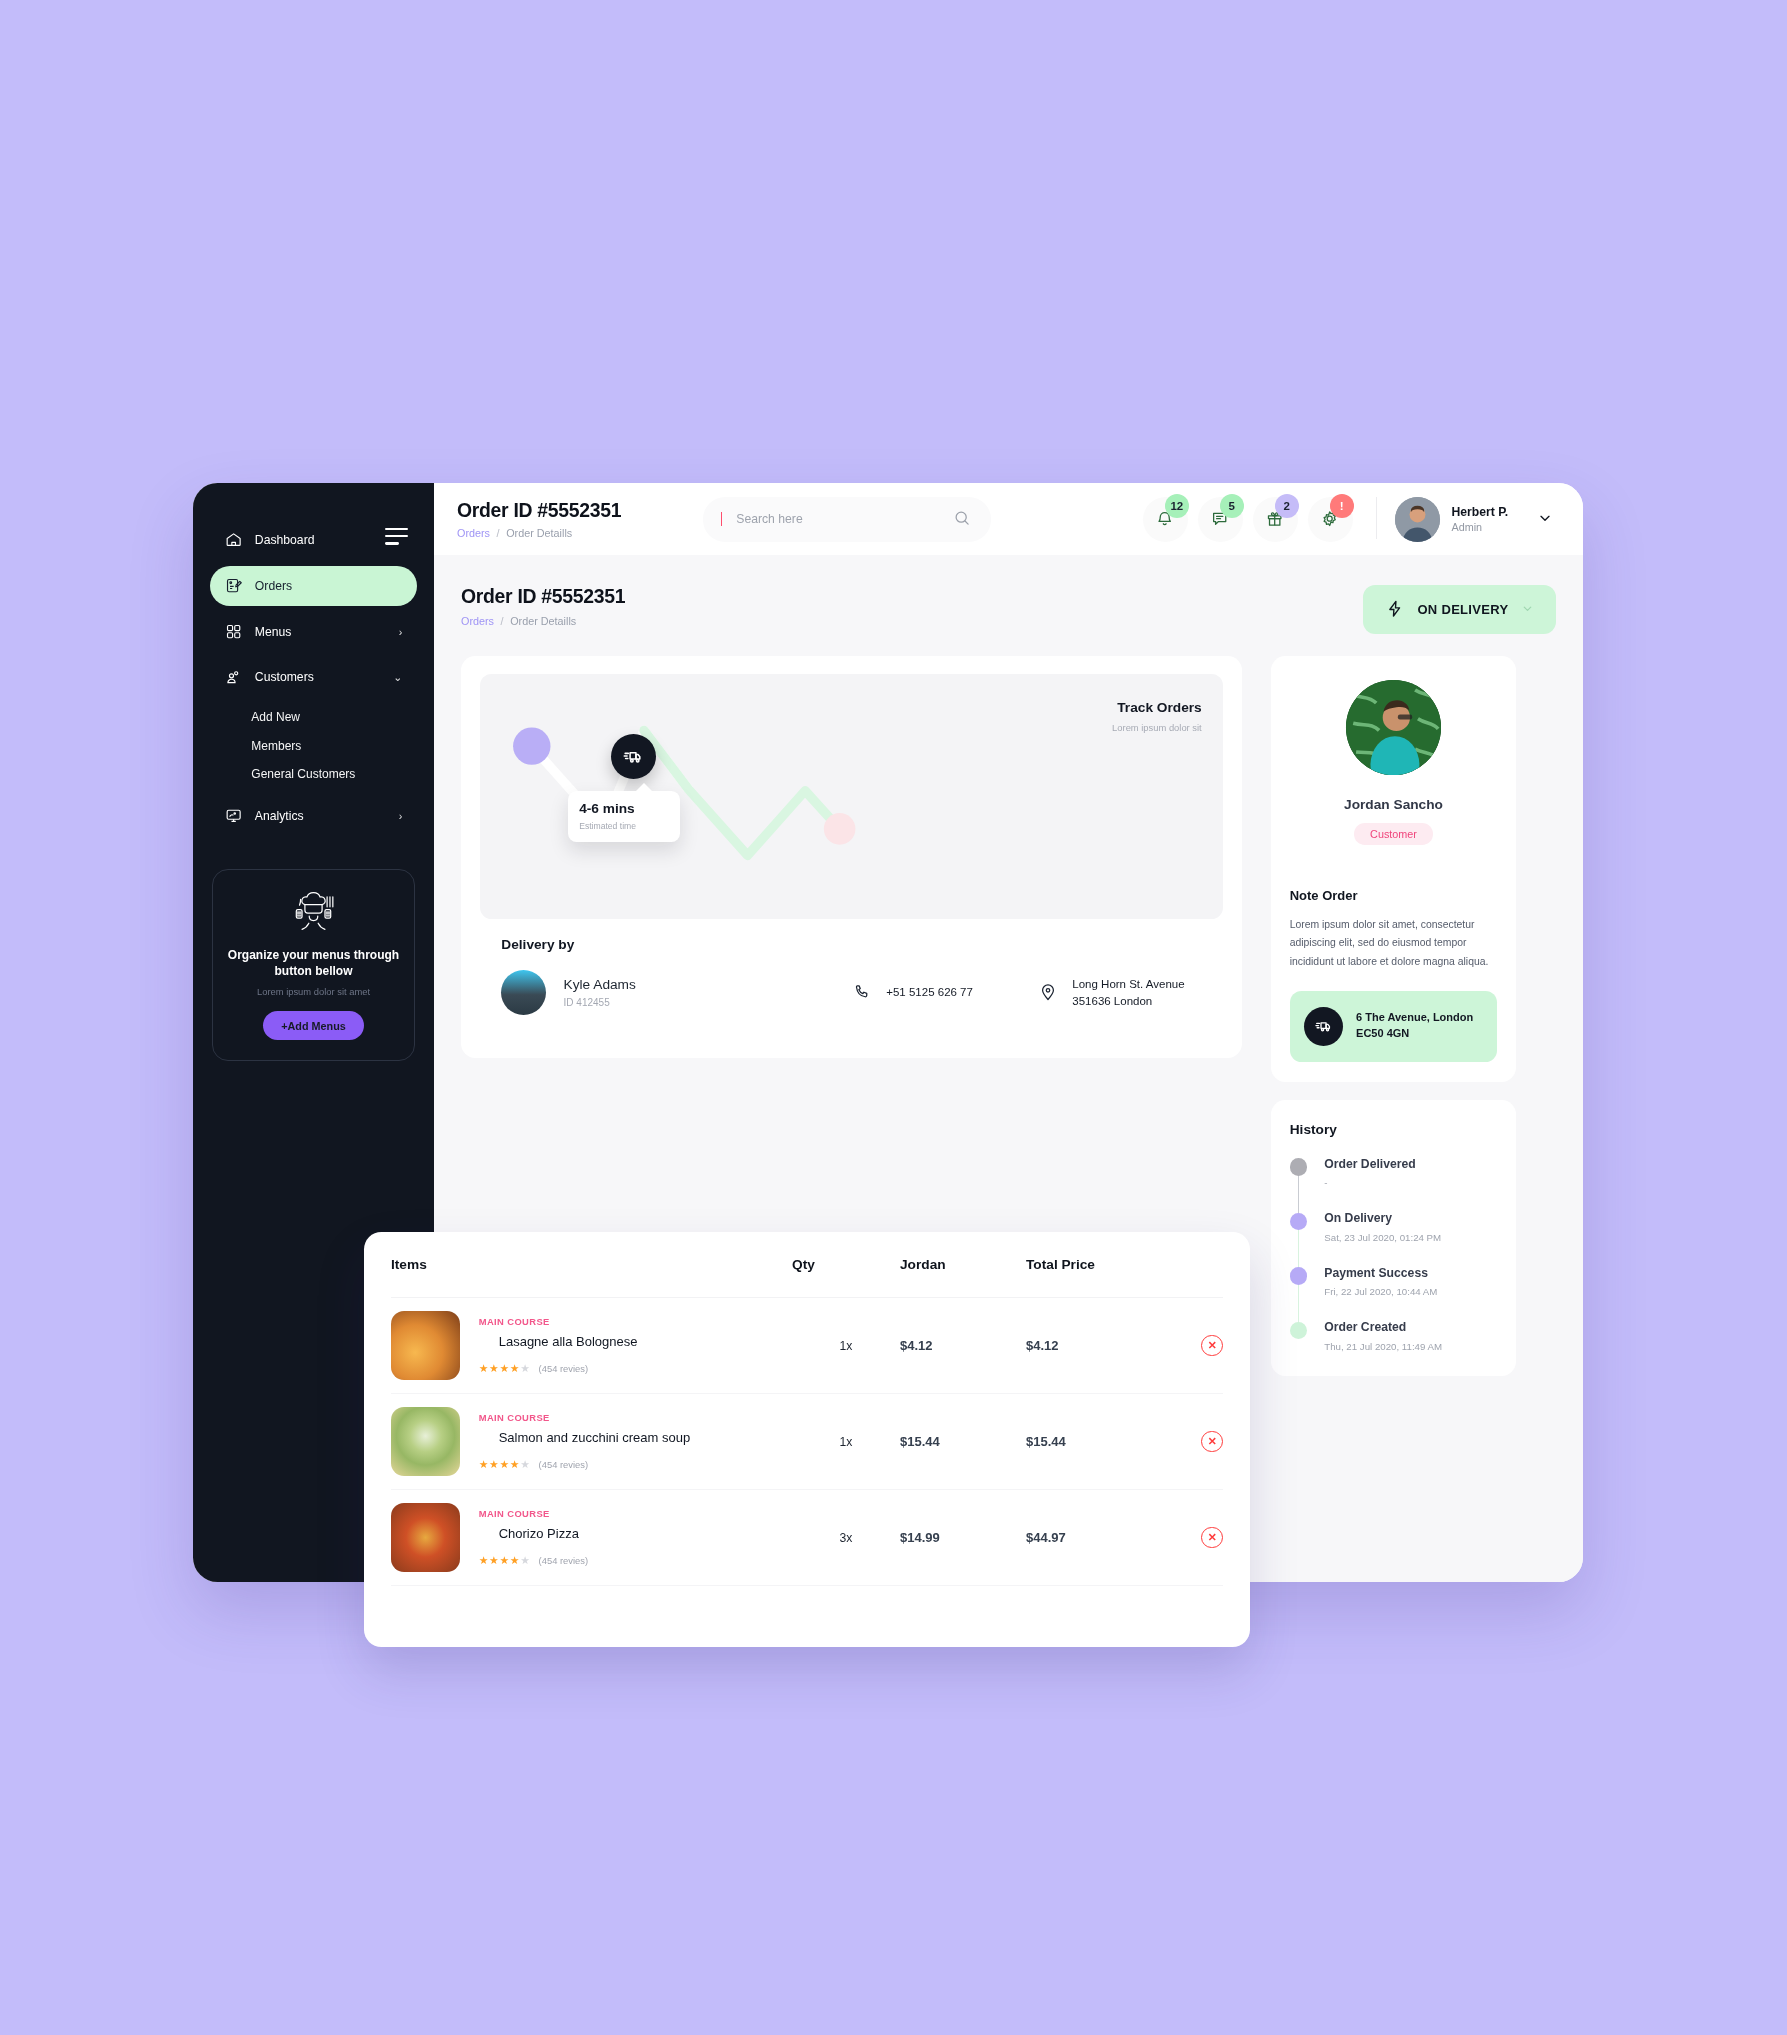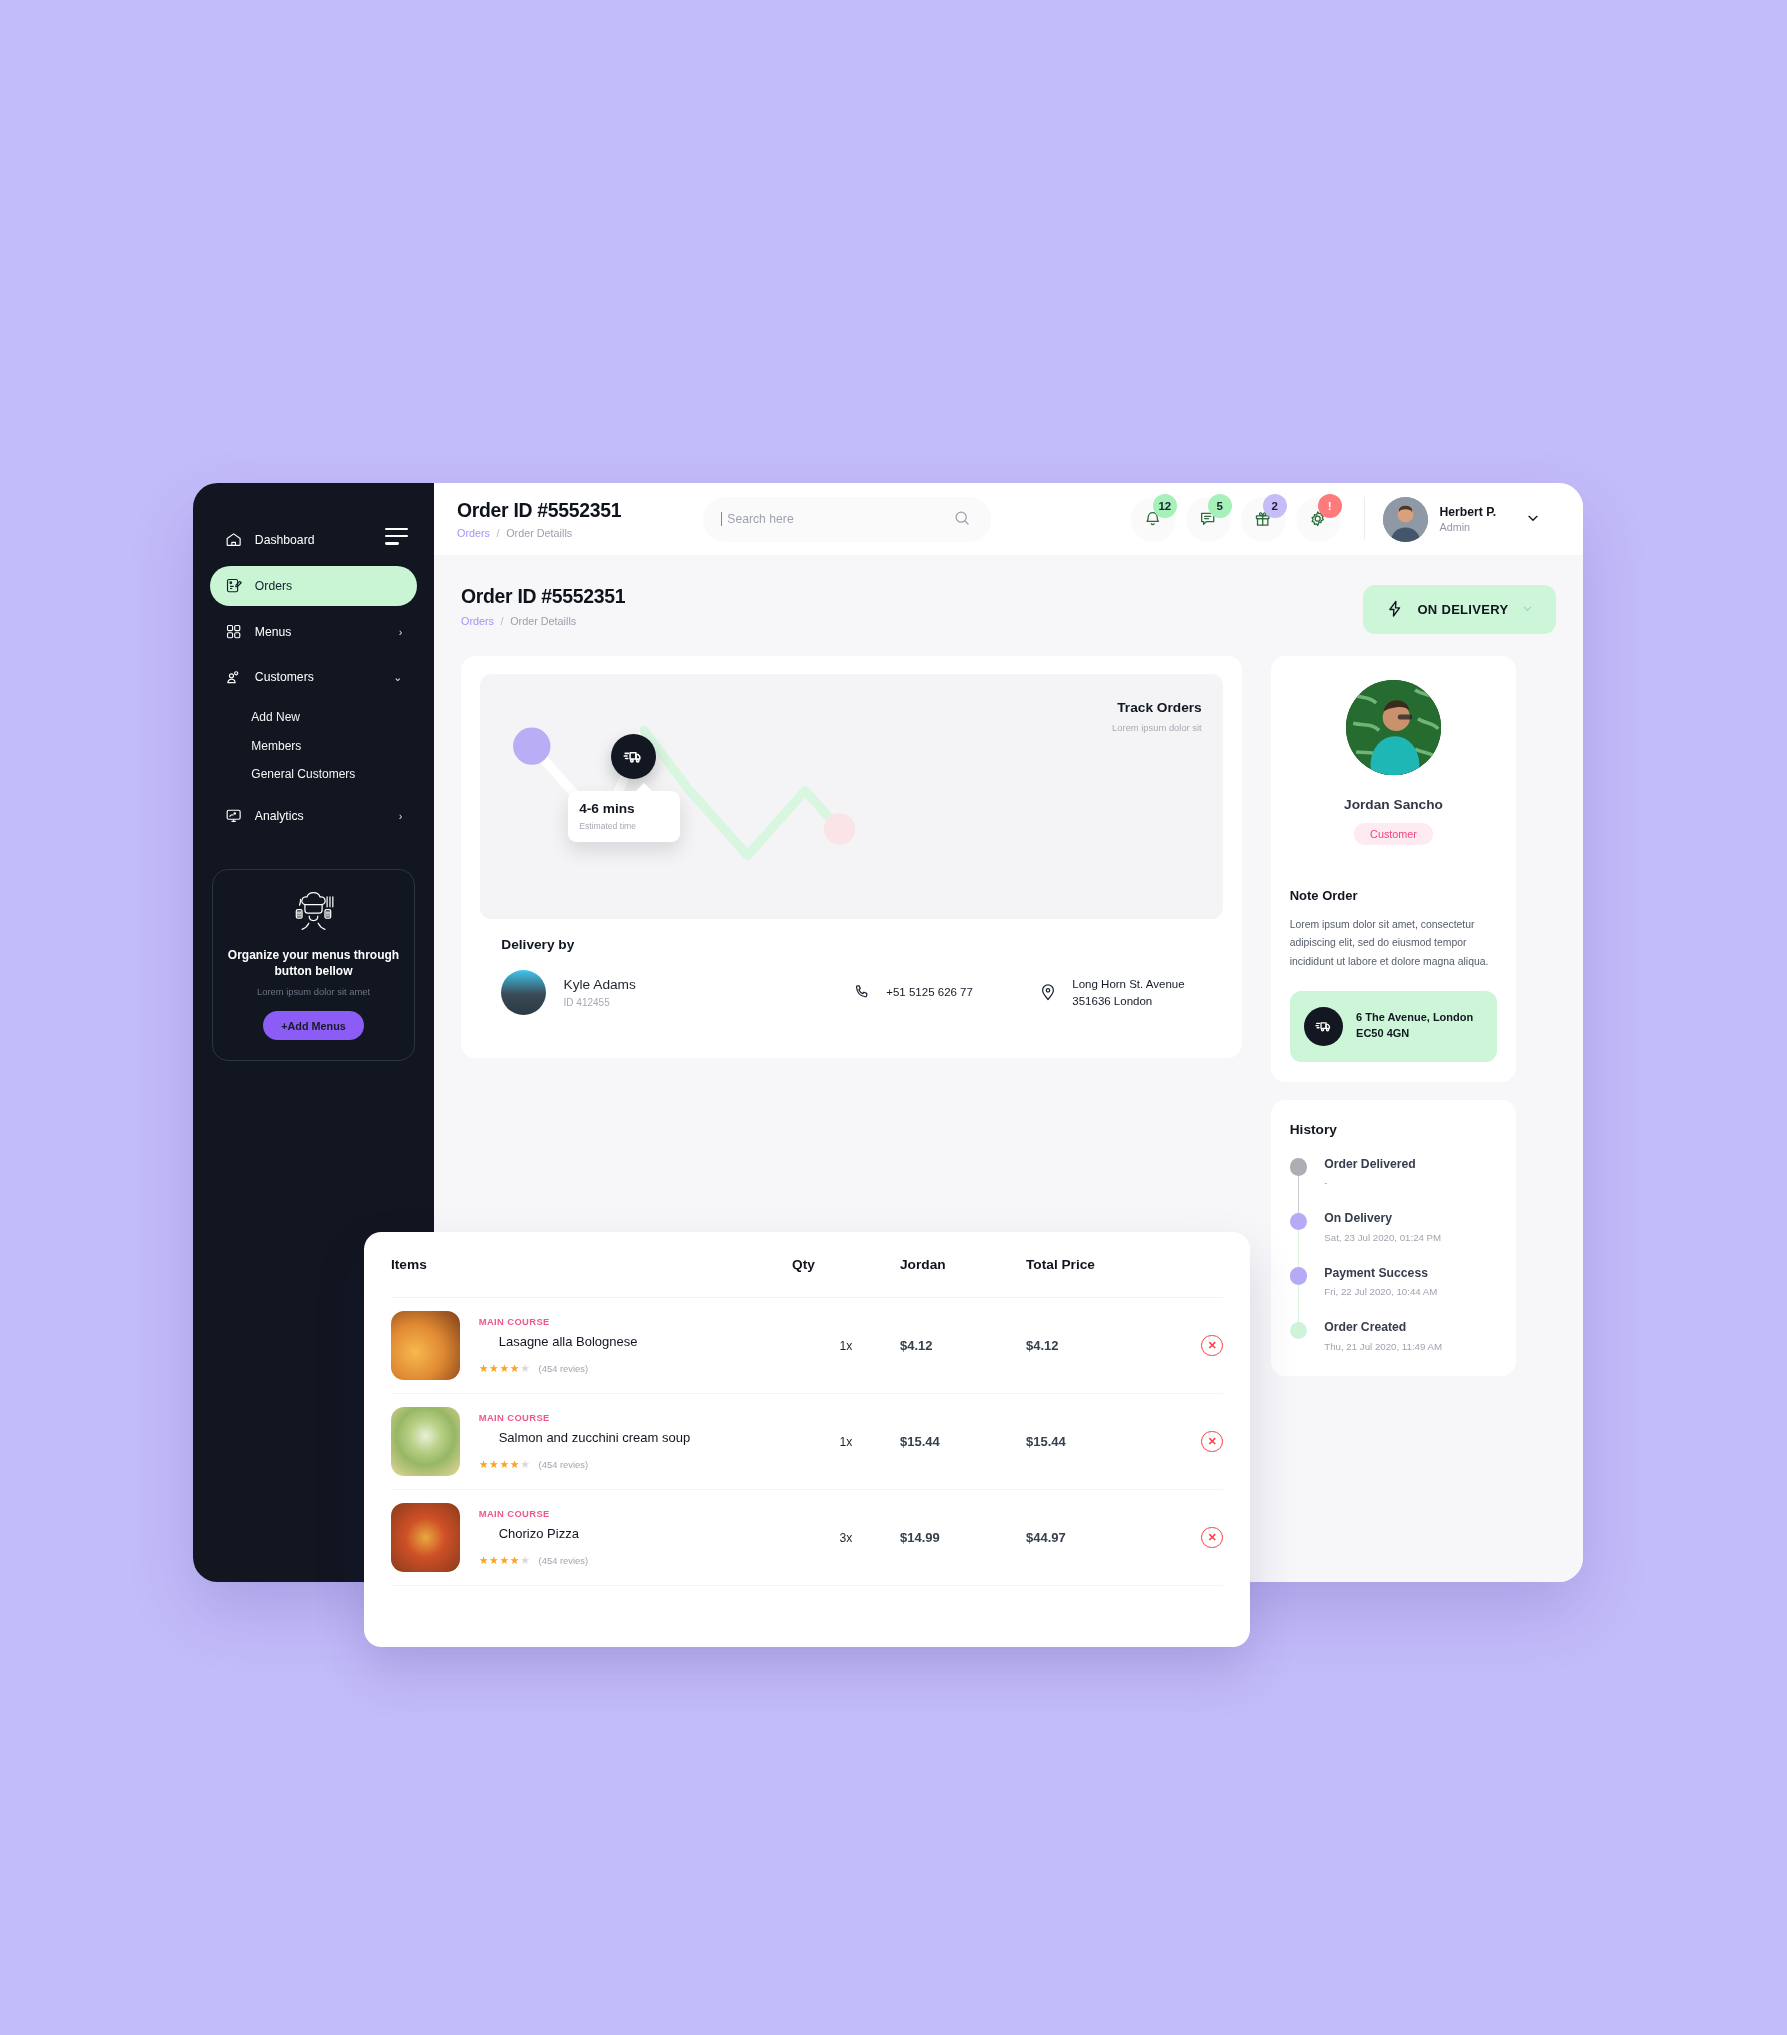--- a/index.html
+++ b/index.html
@@ -87,7 +87,7 @@
   }
   .search-input::placeholder{ color:#9ea3ad; }
 
-  .tb-right{ margin-left:auto; display:flex; align-items:flex-start; padding-right:42px; gap:0;}
+  .tb-right{ margin-left:auto; display:flex; align-items:flex-start; padding-right:30px; gap:0;}
   .bell-wrap{ position:relative; margin-left:10px; }
   .bell{
     width:45px;height:45px;border-radius:50%;background:#fafafa;

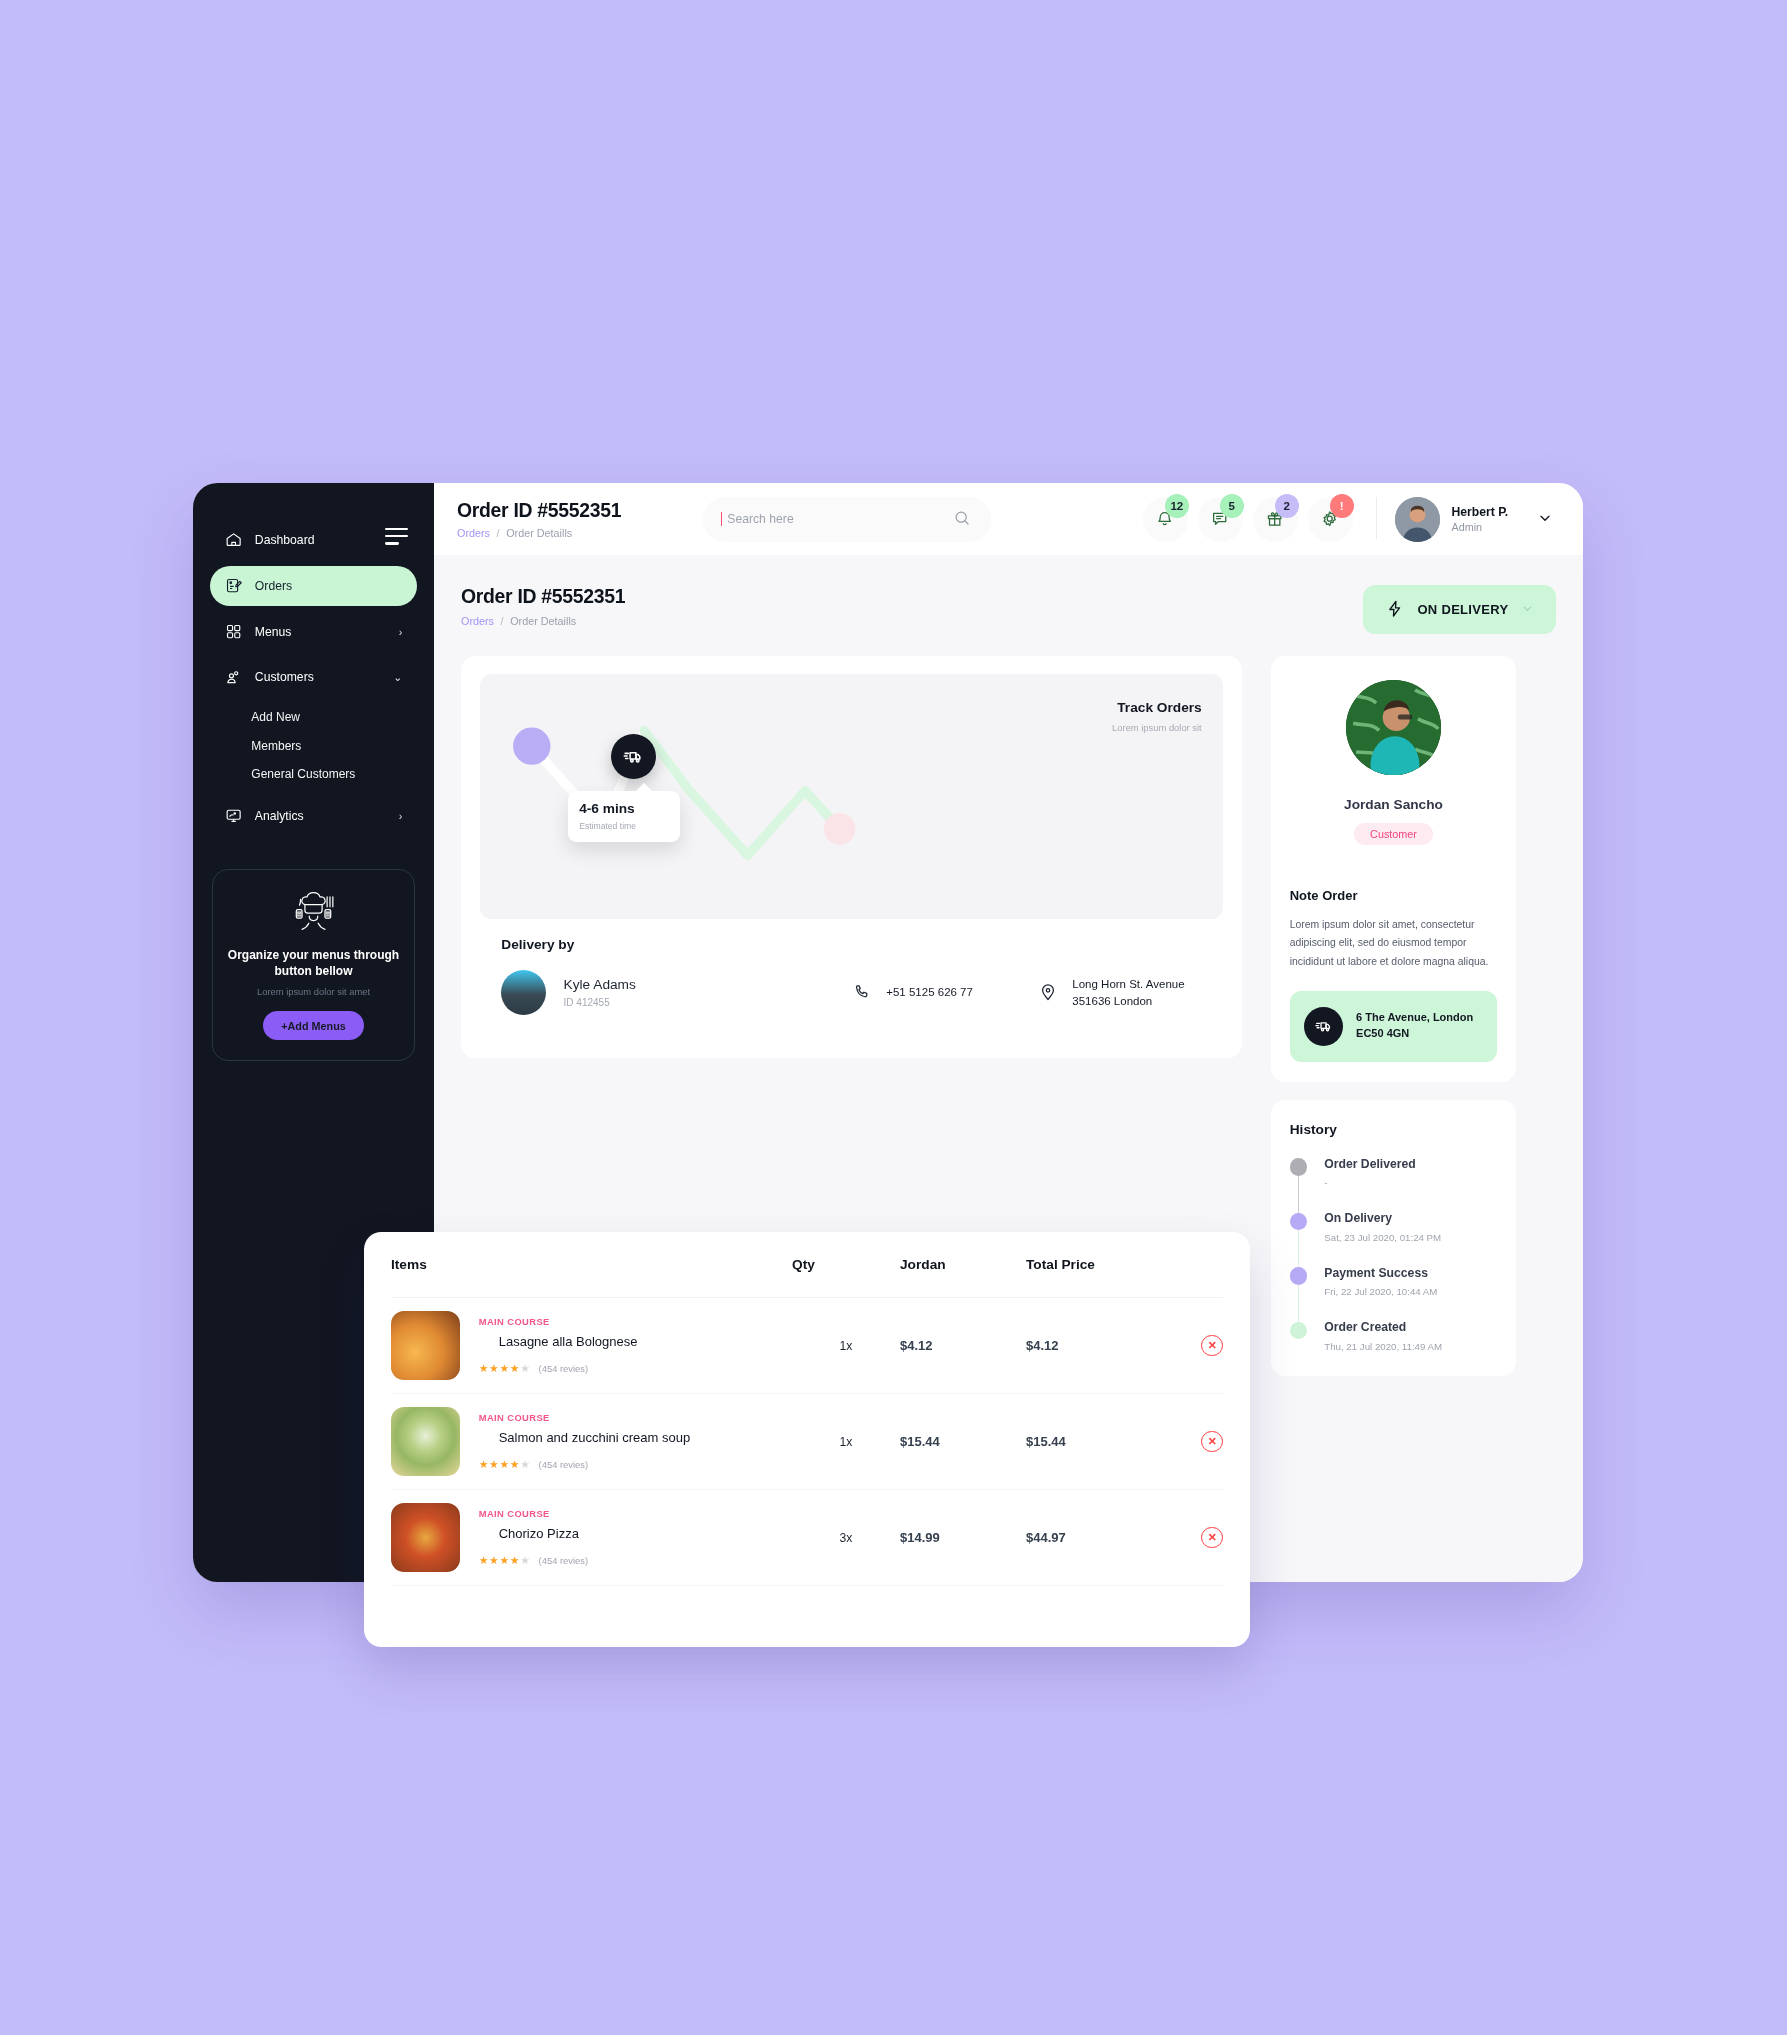--- a/index.html
+++ b/index.html
@@ -83,7 +83,7 @@
   .search-input{
     flex:1; border:none; outline:none; background:transparent;
     font-size:12.2px; color:#1d4ed8; font-family:inherit;
-    border-left:1.8px solid #ff4d6d; padding-left:5px;
+    border-left:1.8px solid #ff4d6d; padding-left:14px;
   }
   .search-input::placeholder{ color:#9ea3ad; }
 

